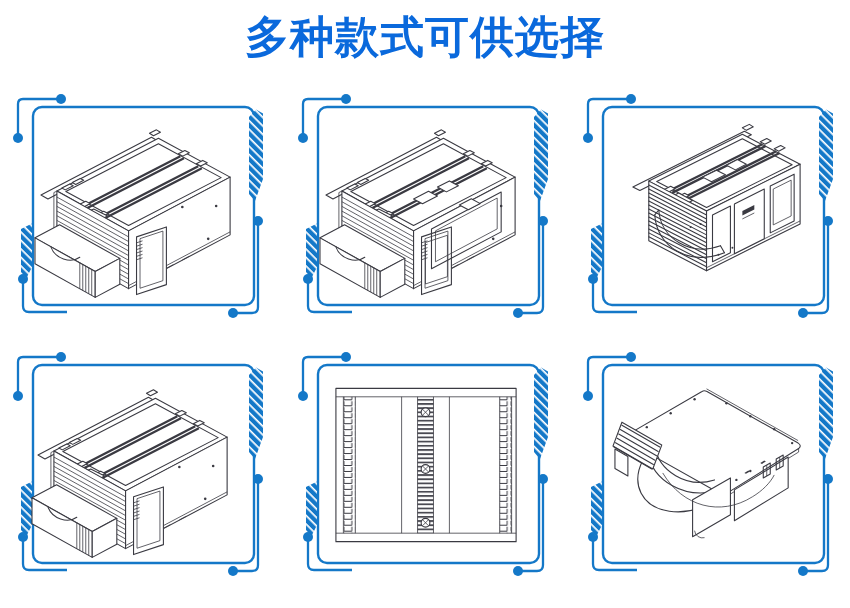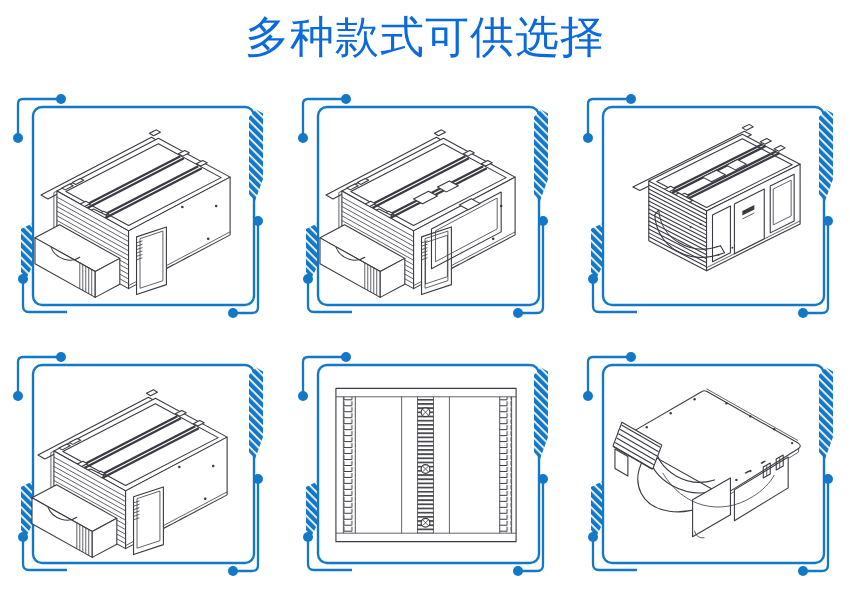--- a/index.html
+++ b/index.html
@@ -10,7 +10,7 @@
   }
   .title{
     position:absolute;left:0;top:8px;width:100%;margin:0;
-    text-align:center;font-size:44px;font-weight:normal;letter-spacing:1px;
+    text-align:center;font-size:44px;font-weight:bold;letter-spacing:1px;
     color:var(--title-color,#0a69dc);
   }
   .panel{position:absolute;width:221px;height:198px;margin:0;}

